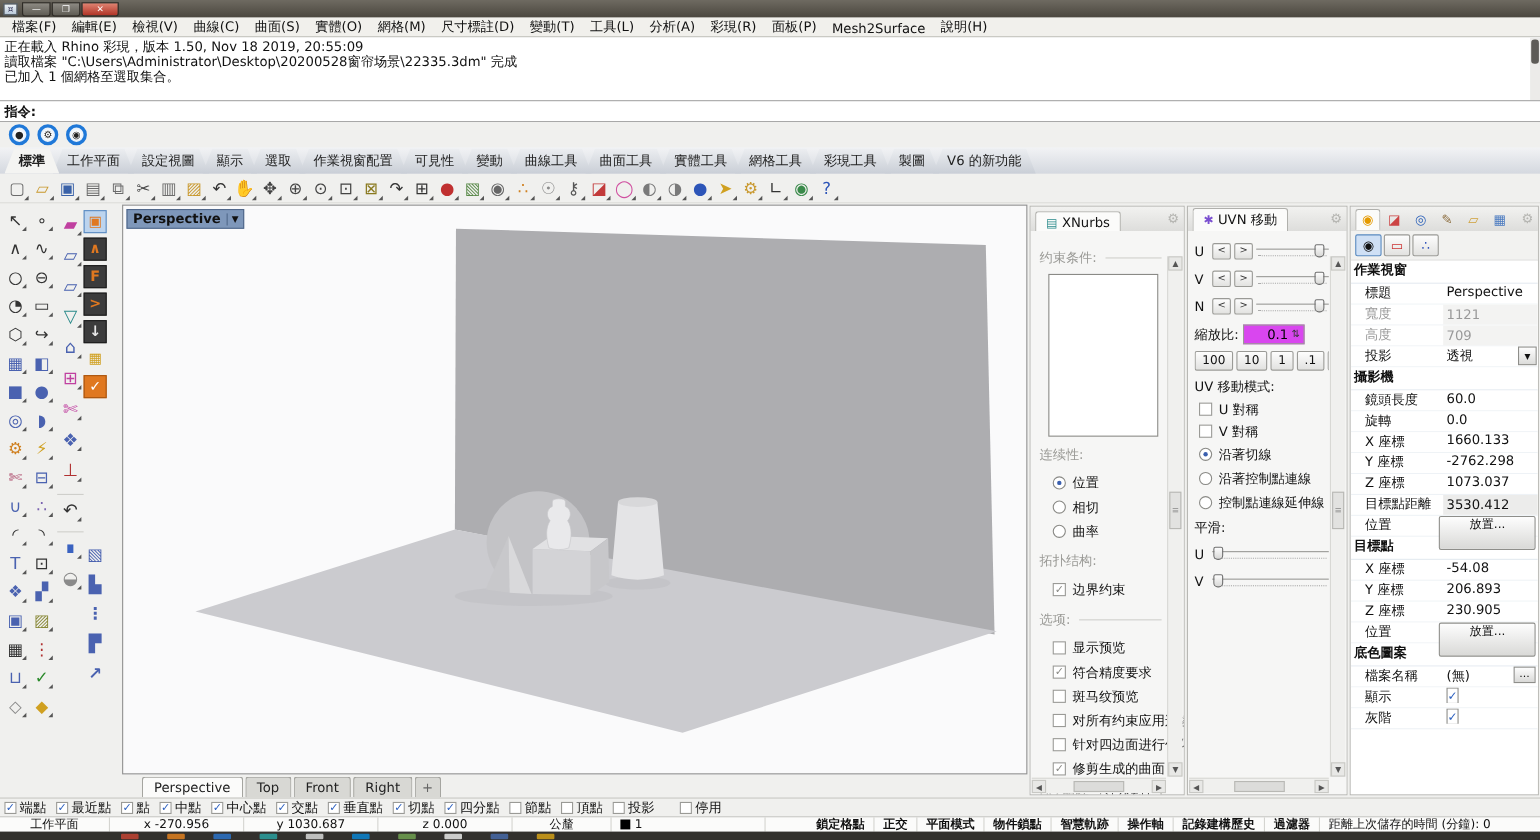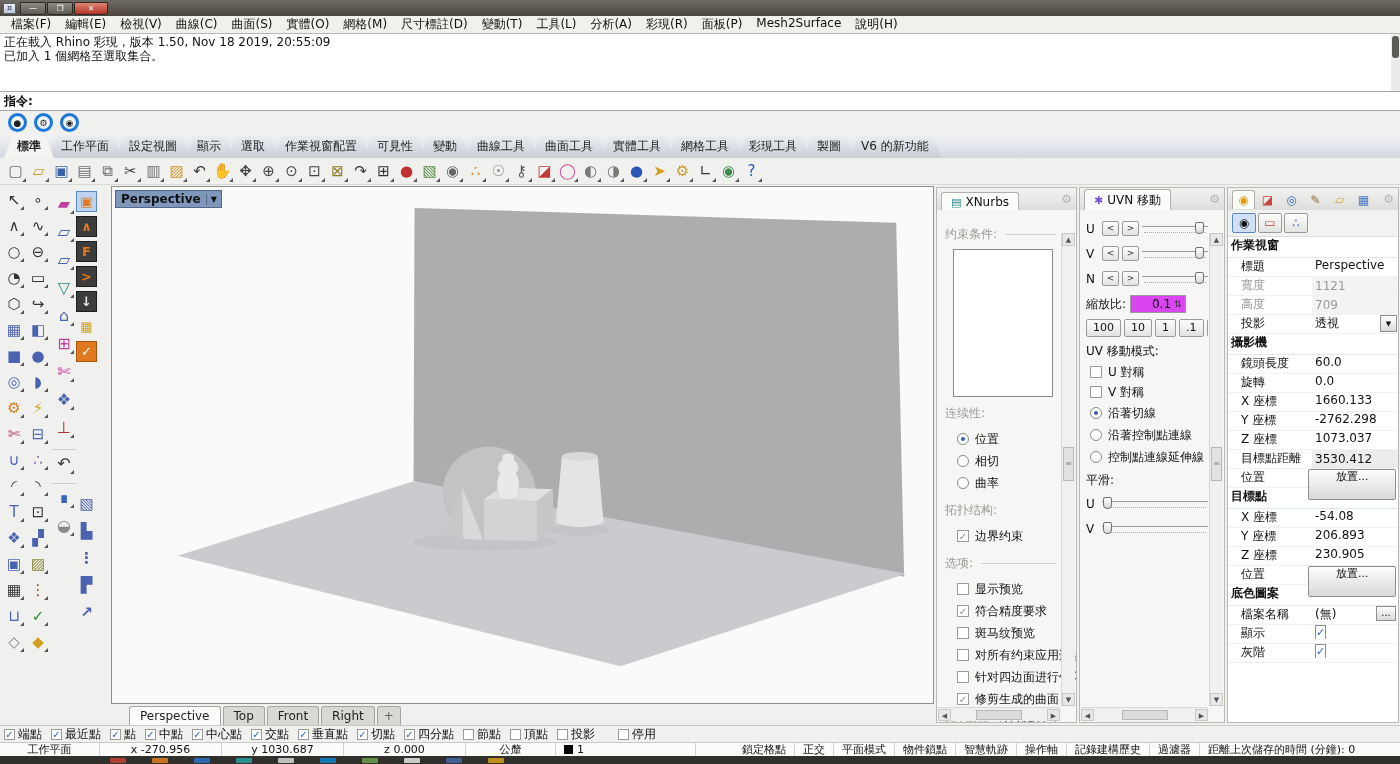--- a/index.html
+++ b/index.html
@@ -15,7 +15,7 @@
   .tb-btn.close{background:linear-gradient(#e08472,#b03326);width:34px}
 
   
-  .menubar{height:18px;background:#f1f0ec;border-bottom:1px solid #b9b9b4;display:flex;align-items:flex-start;padding-left:4px;flex:0 0 18px}
+  .menubar{height:18px;background:#f1f0ec;border-bottom:1px solid #b9b9b4;display:flex;align-items:flex-end;padding-left:4px;flex:0 0 18px}
   .menu-item{padding:0 7px;white-space:nowrap}
 
   

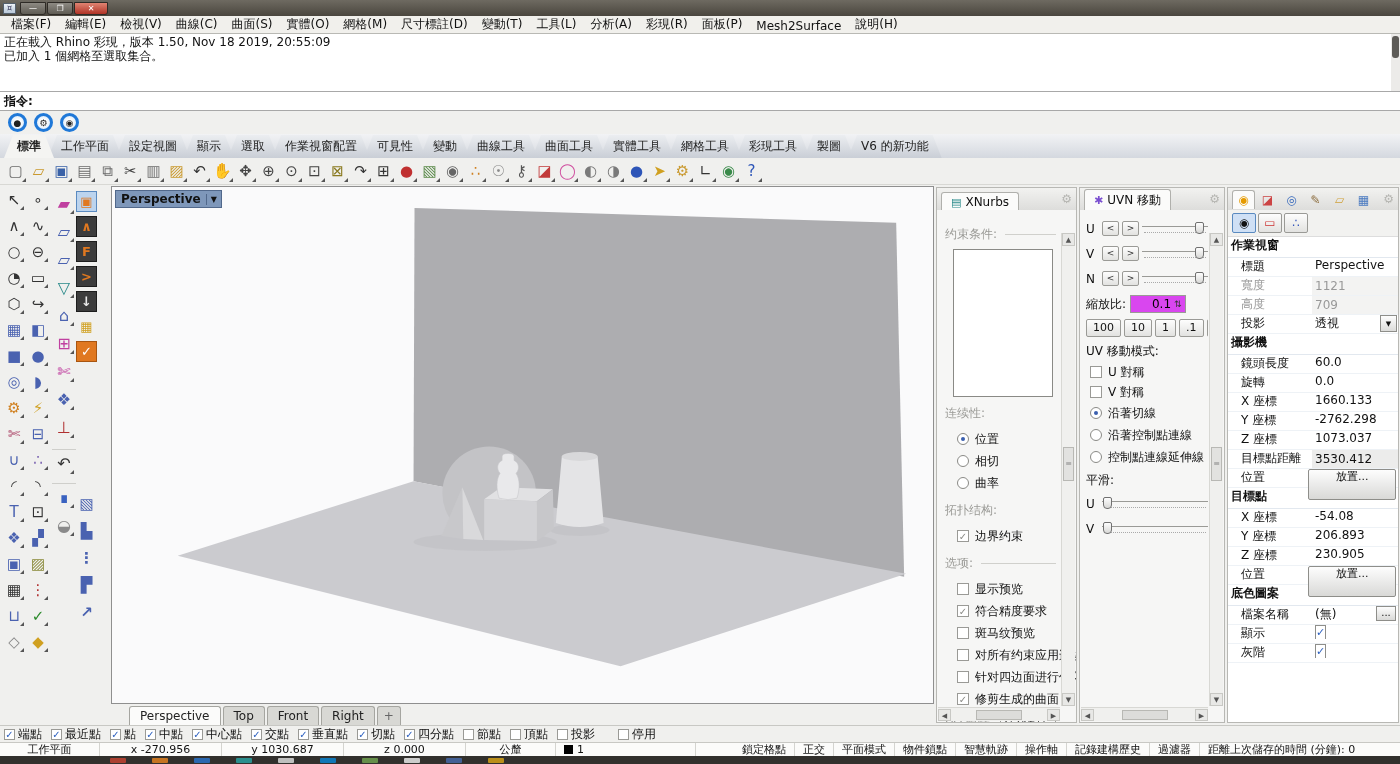--- a/index.html
+++ b/index.html
@@ -198,6 +198,7 @@
 
   <div class="cmd-hist">
     <div class="cmd-line">正在載入 Rhino 彩現，版本 1.50, Nov 18 2019, 20:55:09</div>
+      <div class="cmd-line">讀取檔案 "C:\Users\Administrator\Desktop\20200528窗帘场景\22335.3dm" 完成</div>
       <div class="cmd-line">已加入 1 個網格至選取集合。</div>
     <div class="cmd-scroll">
         <div class="cmd-thumb"></div>

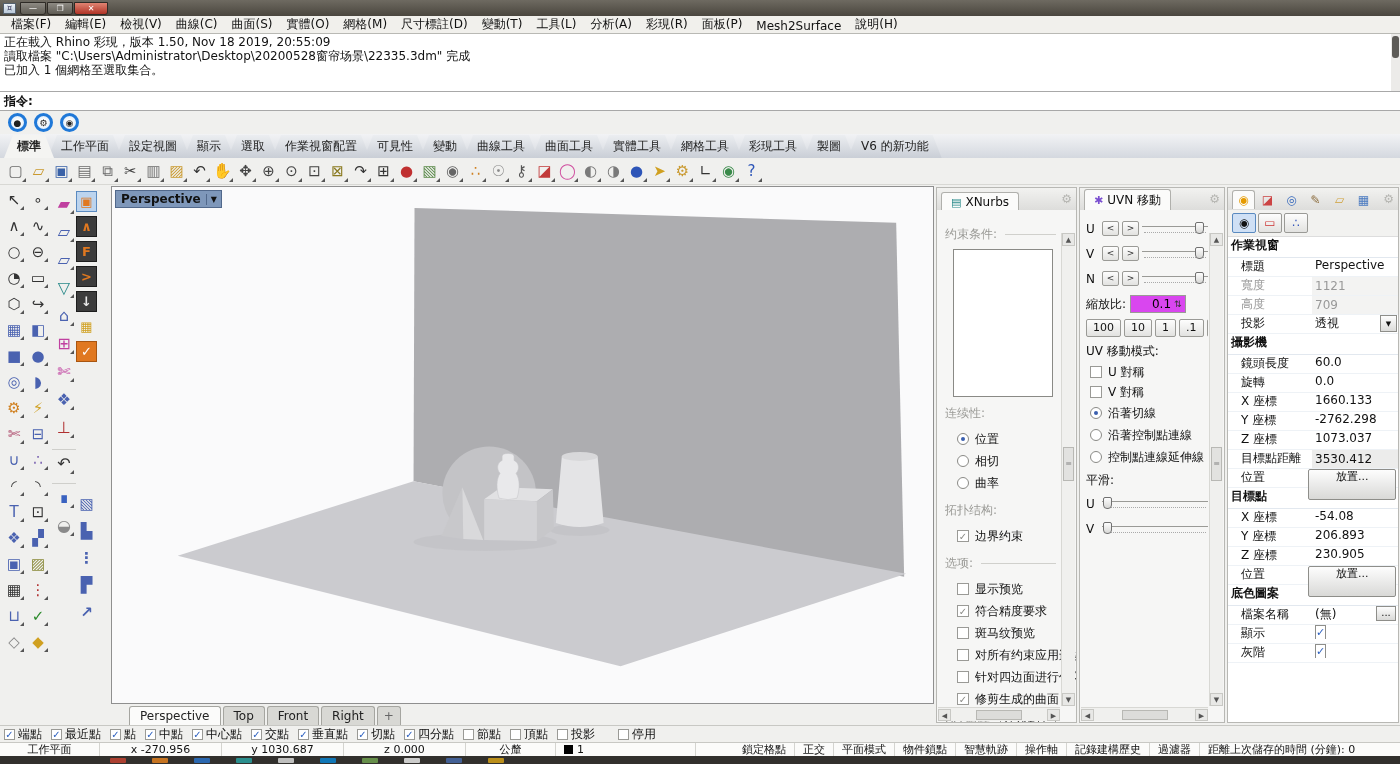--- a/index.html
+++ b/index.html
@@ -156,7 +156,7 @@
   
   .status{height:14px;background:#fbfbfa;border-top:1px solid #c8c8c4;display:flex;align-items:stretch;font-size:11px;flex:0 0 14px;white-space:nowrap}
   .scell{padding:0 8px;border-right:1px solid #d4d4d0;display:flex;align-items:center;justify-content:center}
-  .scell.bold{font-weight:normal}
+  .scell.bold{font-weight:bold}
   .sq-layer{width:9px;height:9px;background:#000;margin-right:4px;display:inline-block}
   .sp{flex:1;border-right:none}
 

